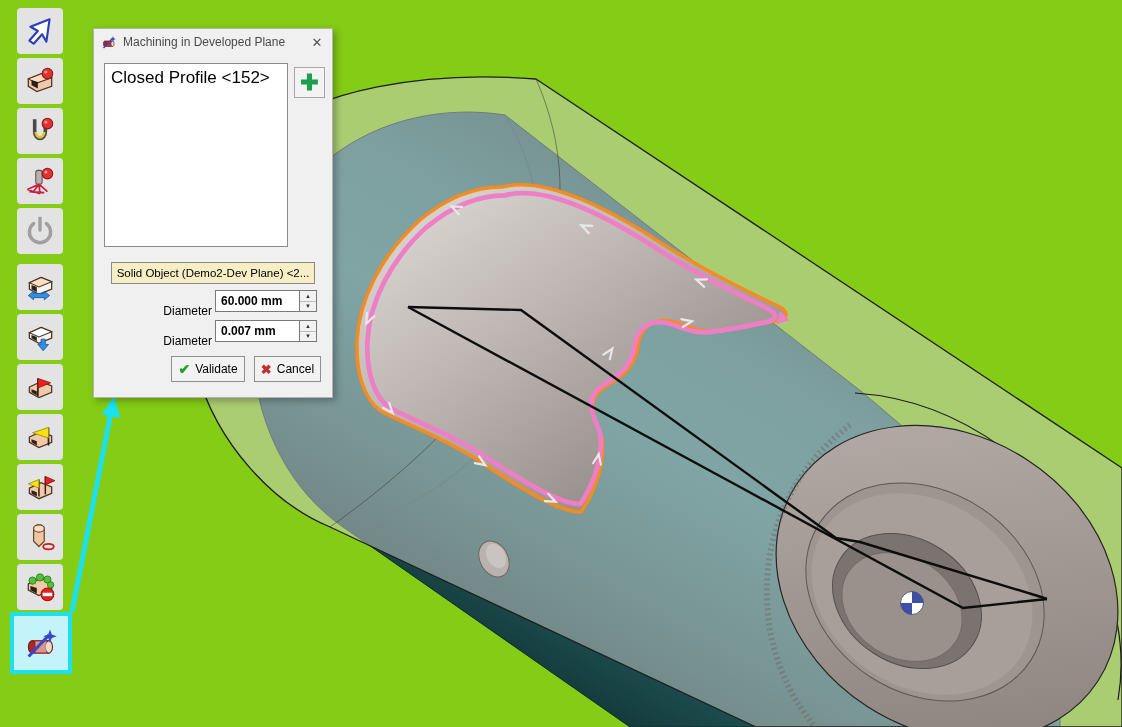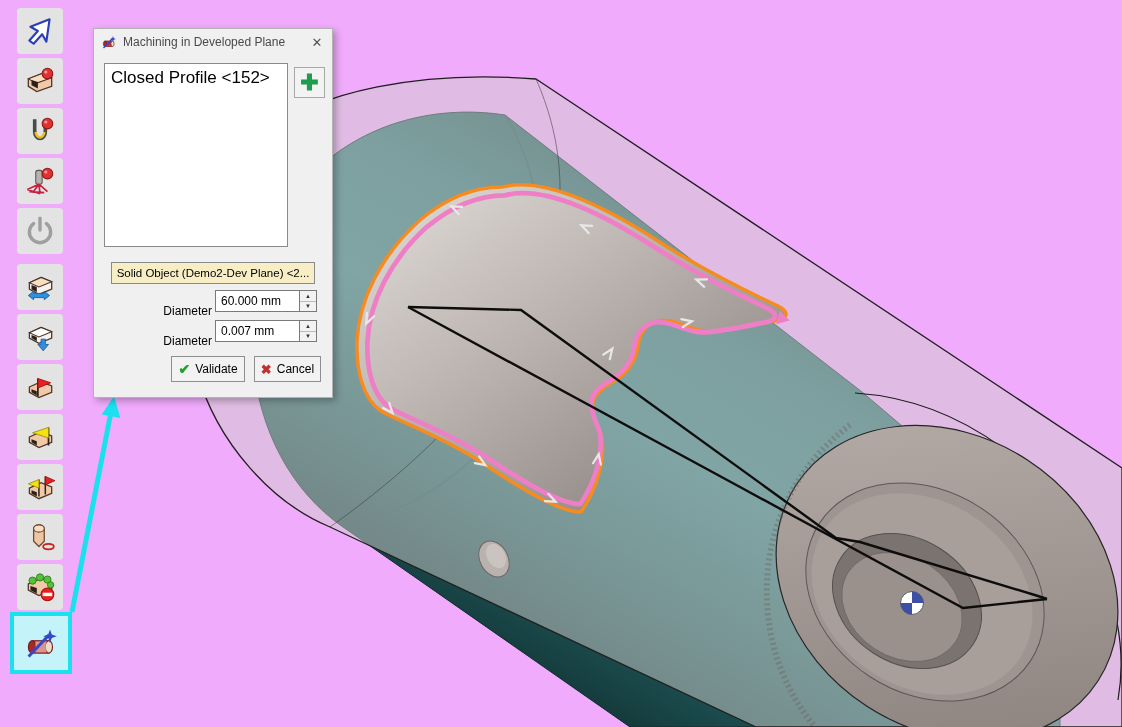--- a/index.html
+++ b/index.html
@@ -4,7 +4,7 @@
 <style>
   html,body{margin:0;padding:0;}
   body{font-family:"Liberation Sans",sans-serif;}
-  .app{position:relative;width:1122px;height:727px;background:#f0abfc;overflow:hidden;}
+  .app{position:relative;width:1122px;height:727px;background:#84cc16;overflow:hidden;}
 
   
   .toolbar{position:absolute;left:0;top:0;width:86px;height:727px;z-index:20;}

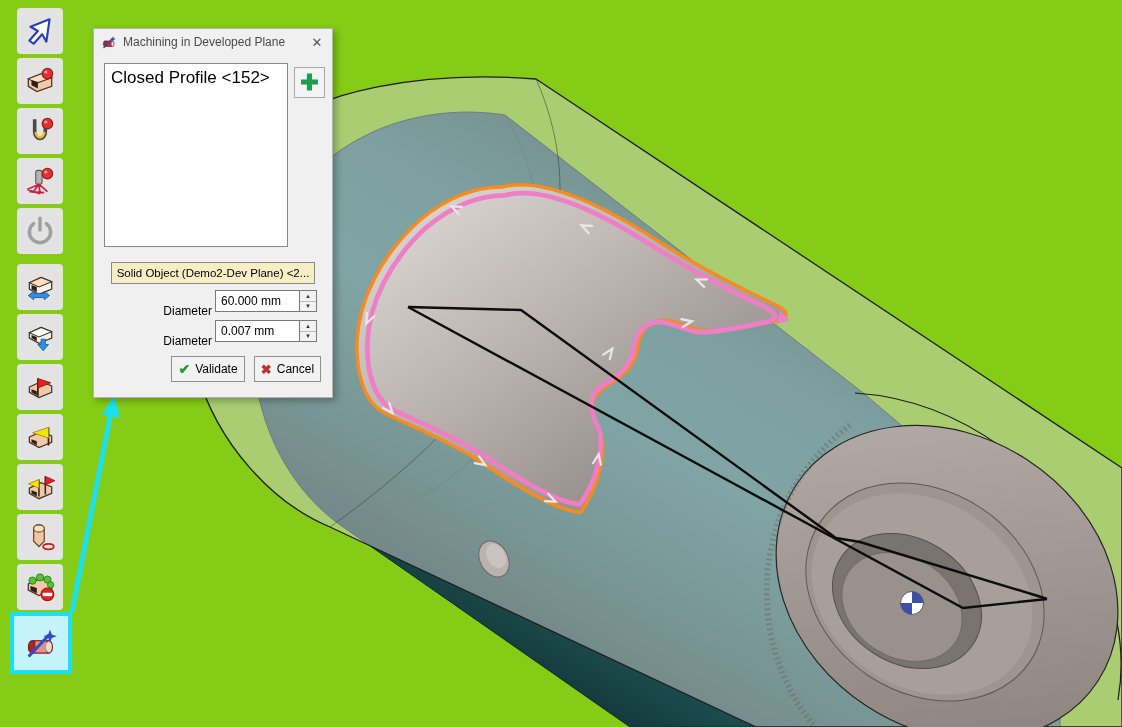--- a/index.html
+++ b/index.html
@@ -32,7 +32,7 @@
   .fld-label{position:absolute;left:0;width:118px;text-align:right;font-size:12px;color:#000;margin-top:8px;}
   .spin-group{position:absolute;left:121px;height:22px;display:flex;}
   .spin-input{width:78px;height:20px;background:#fff;border:1px solid #7a7a7a;font-size:12px;
-              padding:0 0 0 5px;display:flex;align-items:center;}
+              padding:0 0 0 5px;display:flex;align-items:center;font-weight:bold;}
   .spinner{width:17px;height:22px;border:1px solid #7a7a7a;border-left:none;display:flex;flex-direction:column;box-sizing:border-box;}
   .spinner div{flex:1;display:flex;align-items:center;justify-content:center;font-size:6px;color:#333;background:#f2f2f2;cursor:pointer;}
   .spinner div:first-child{border-bottom:1px solid #bbb;}

